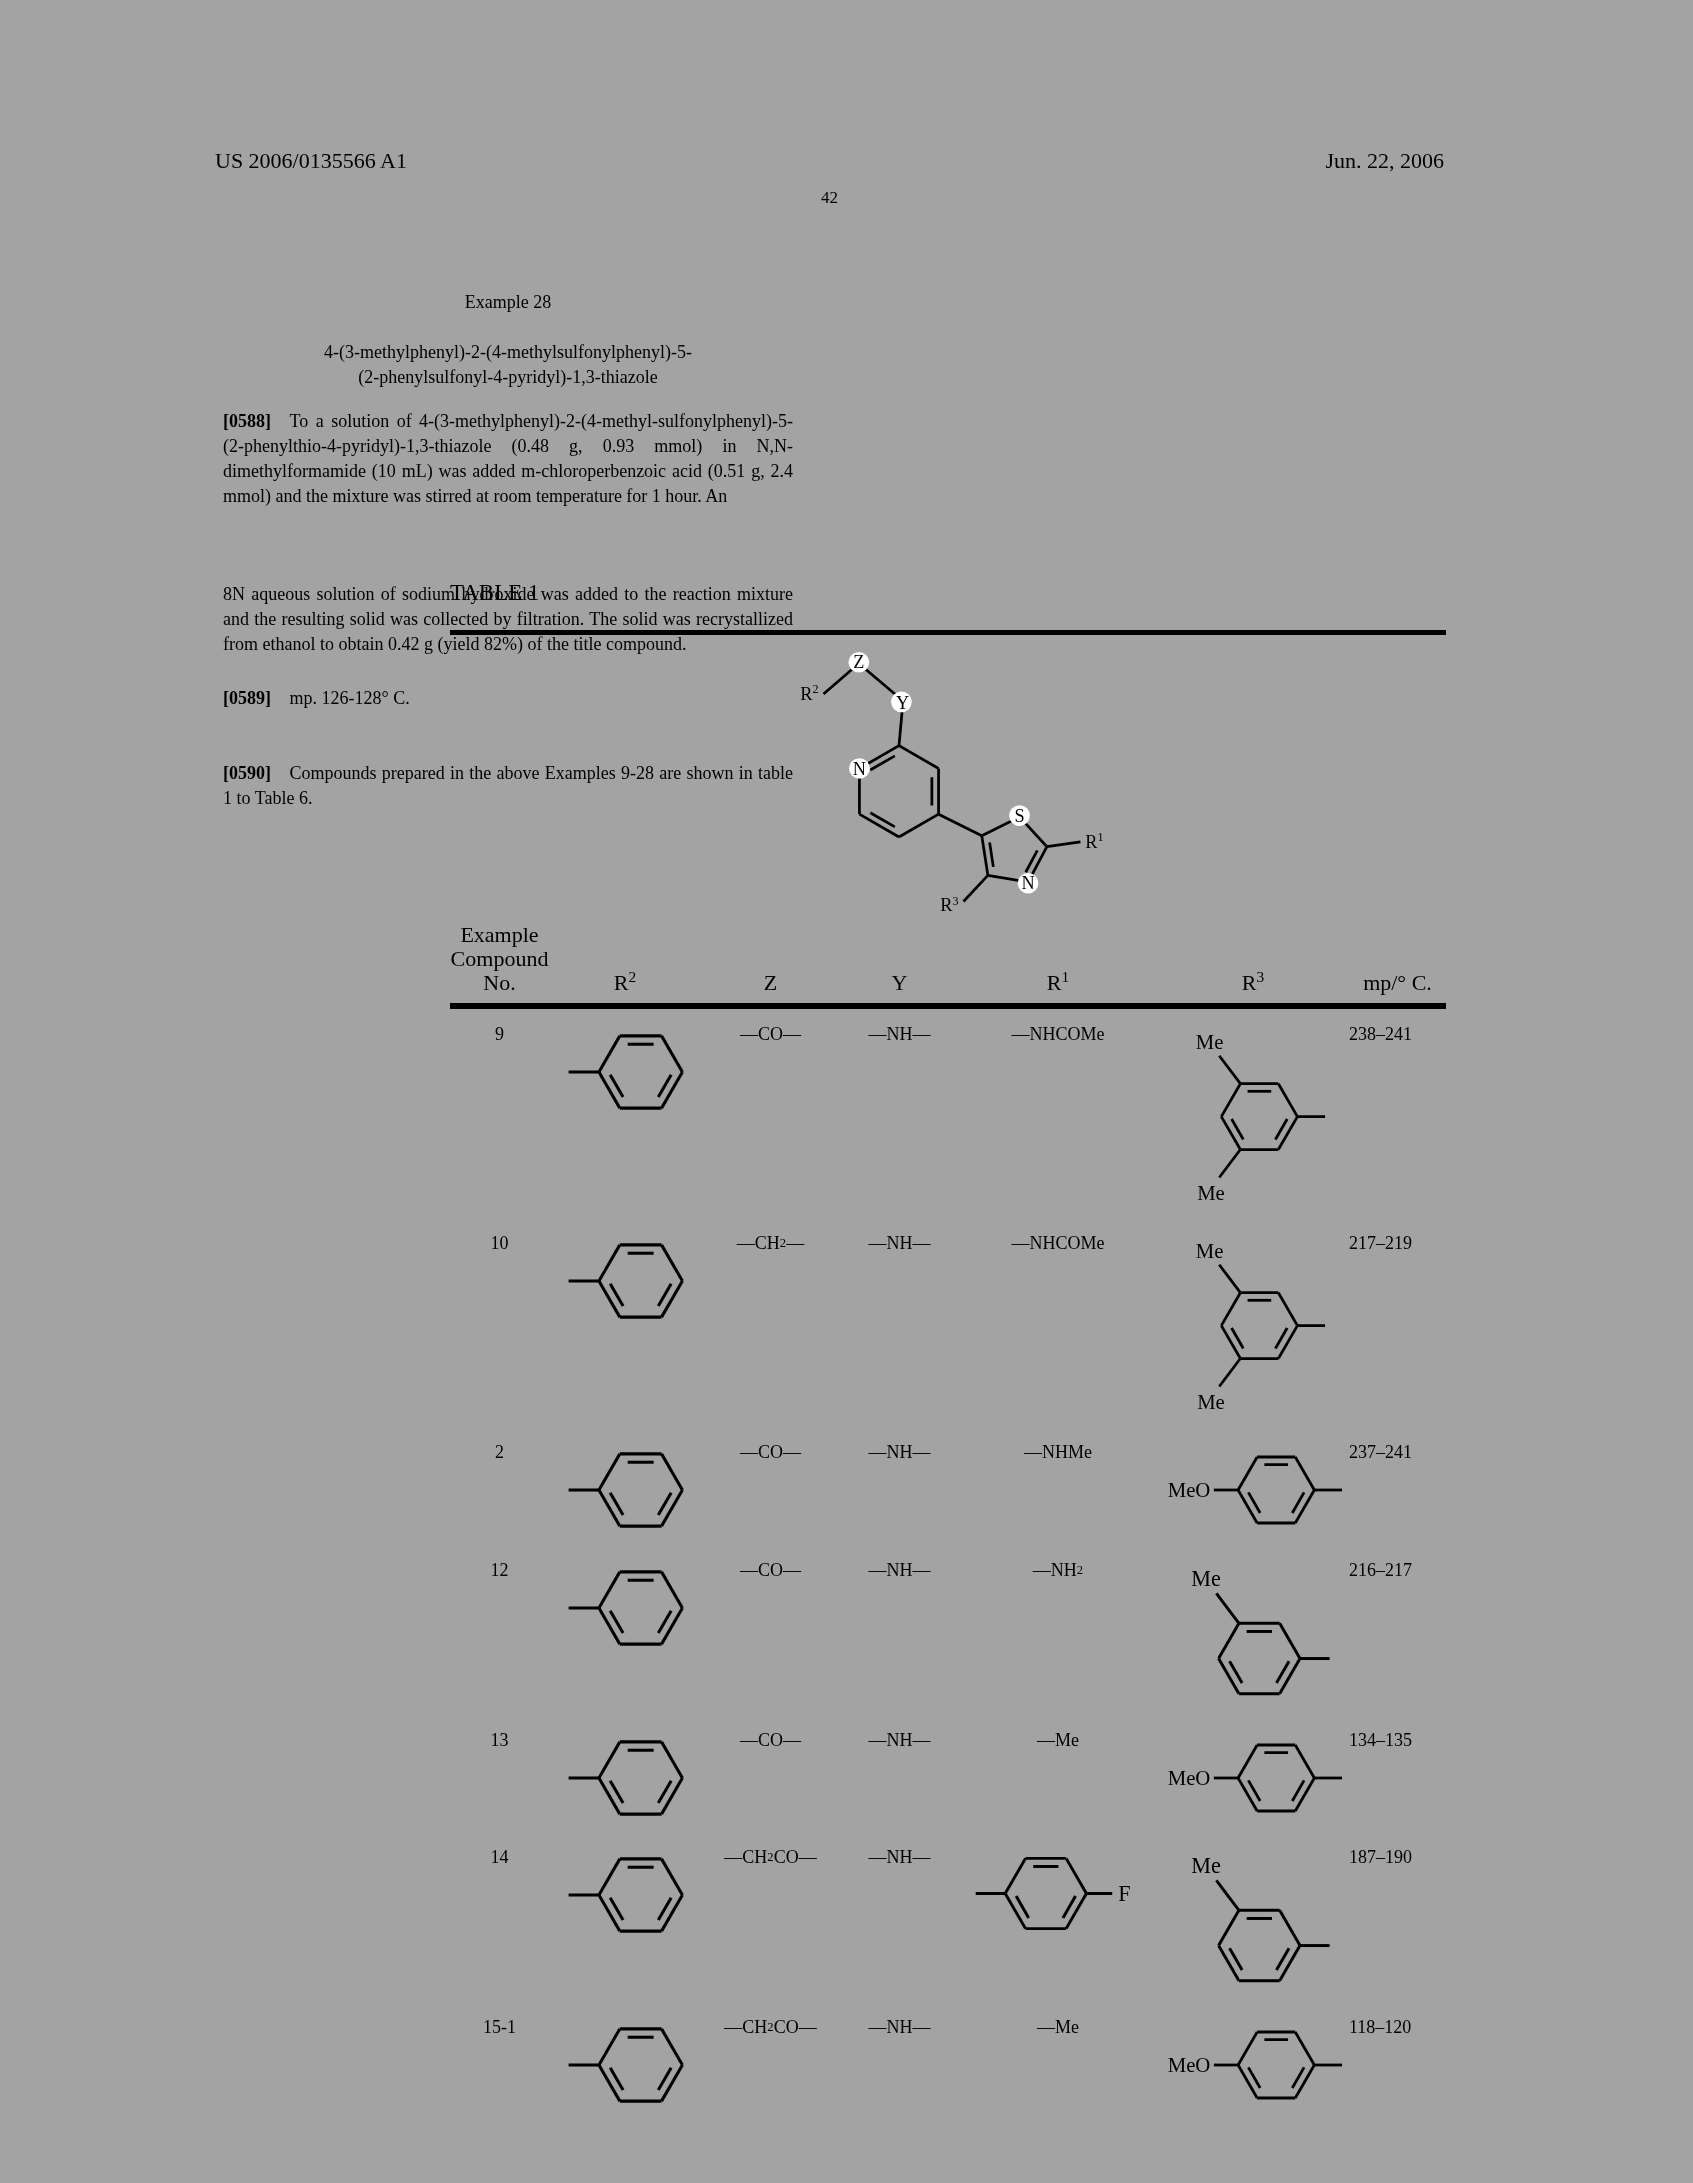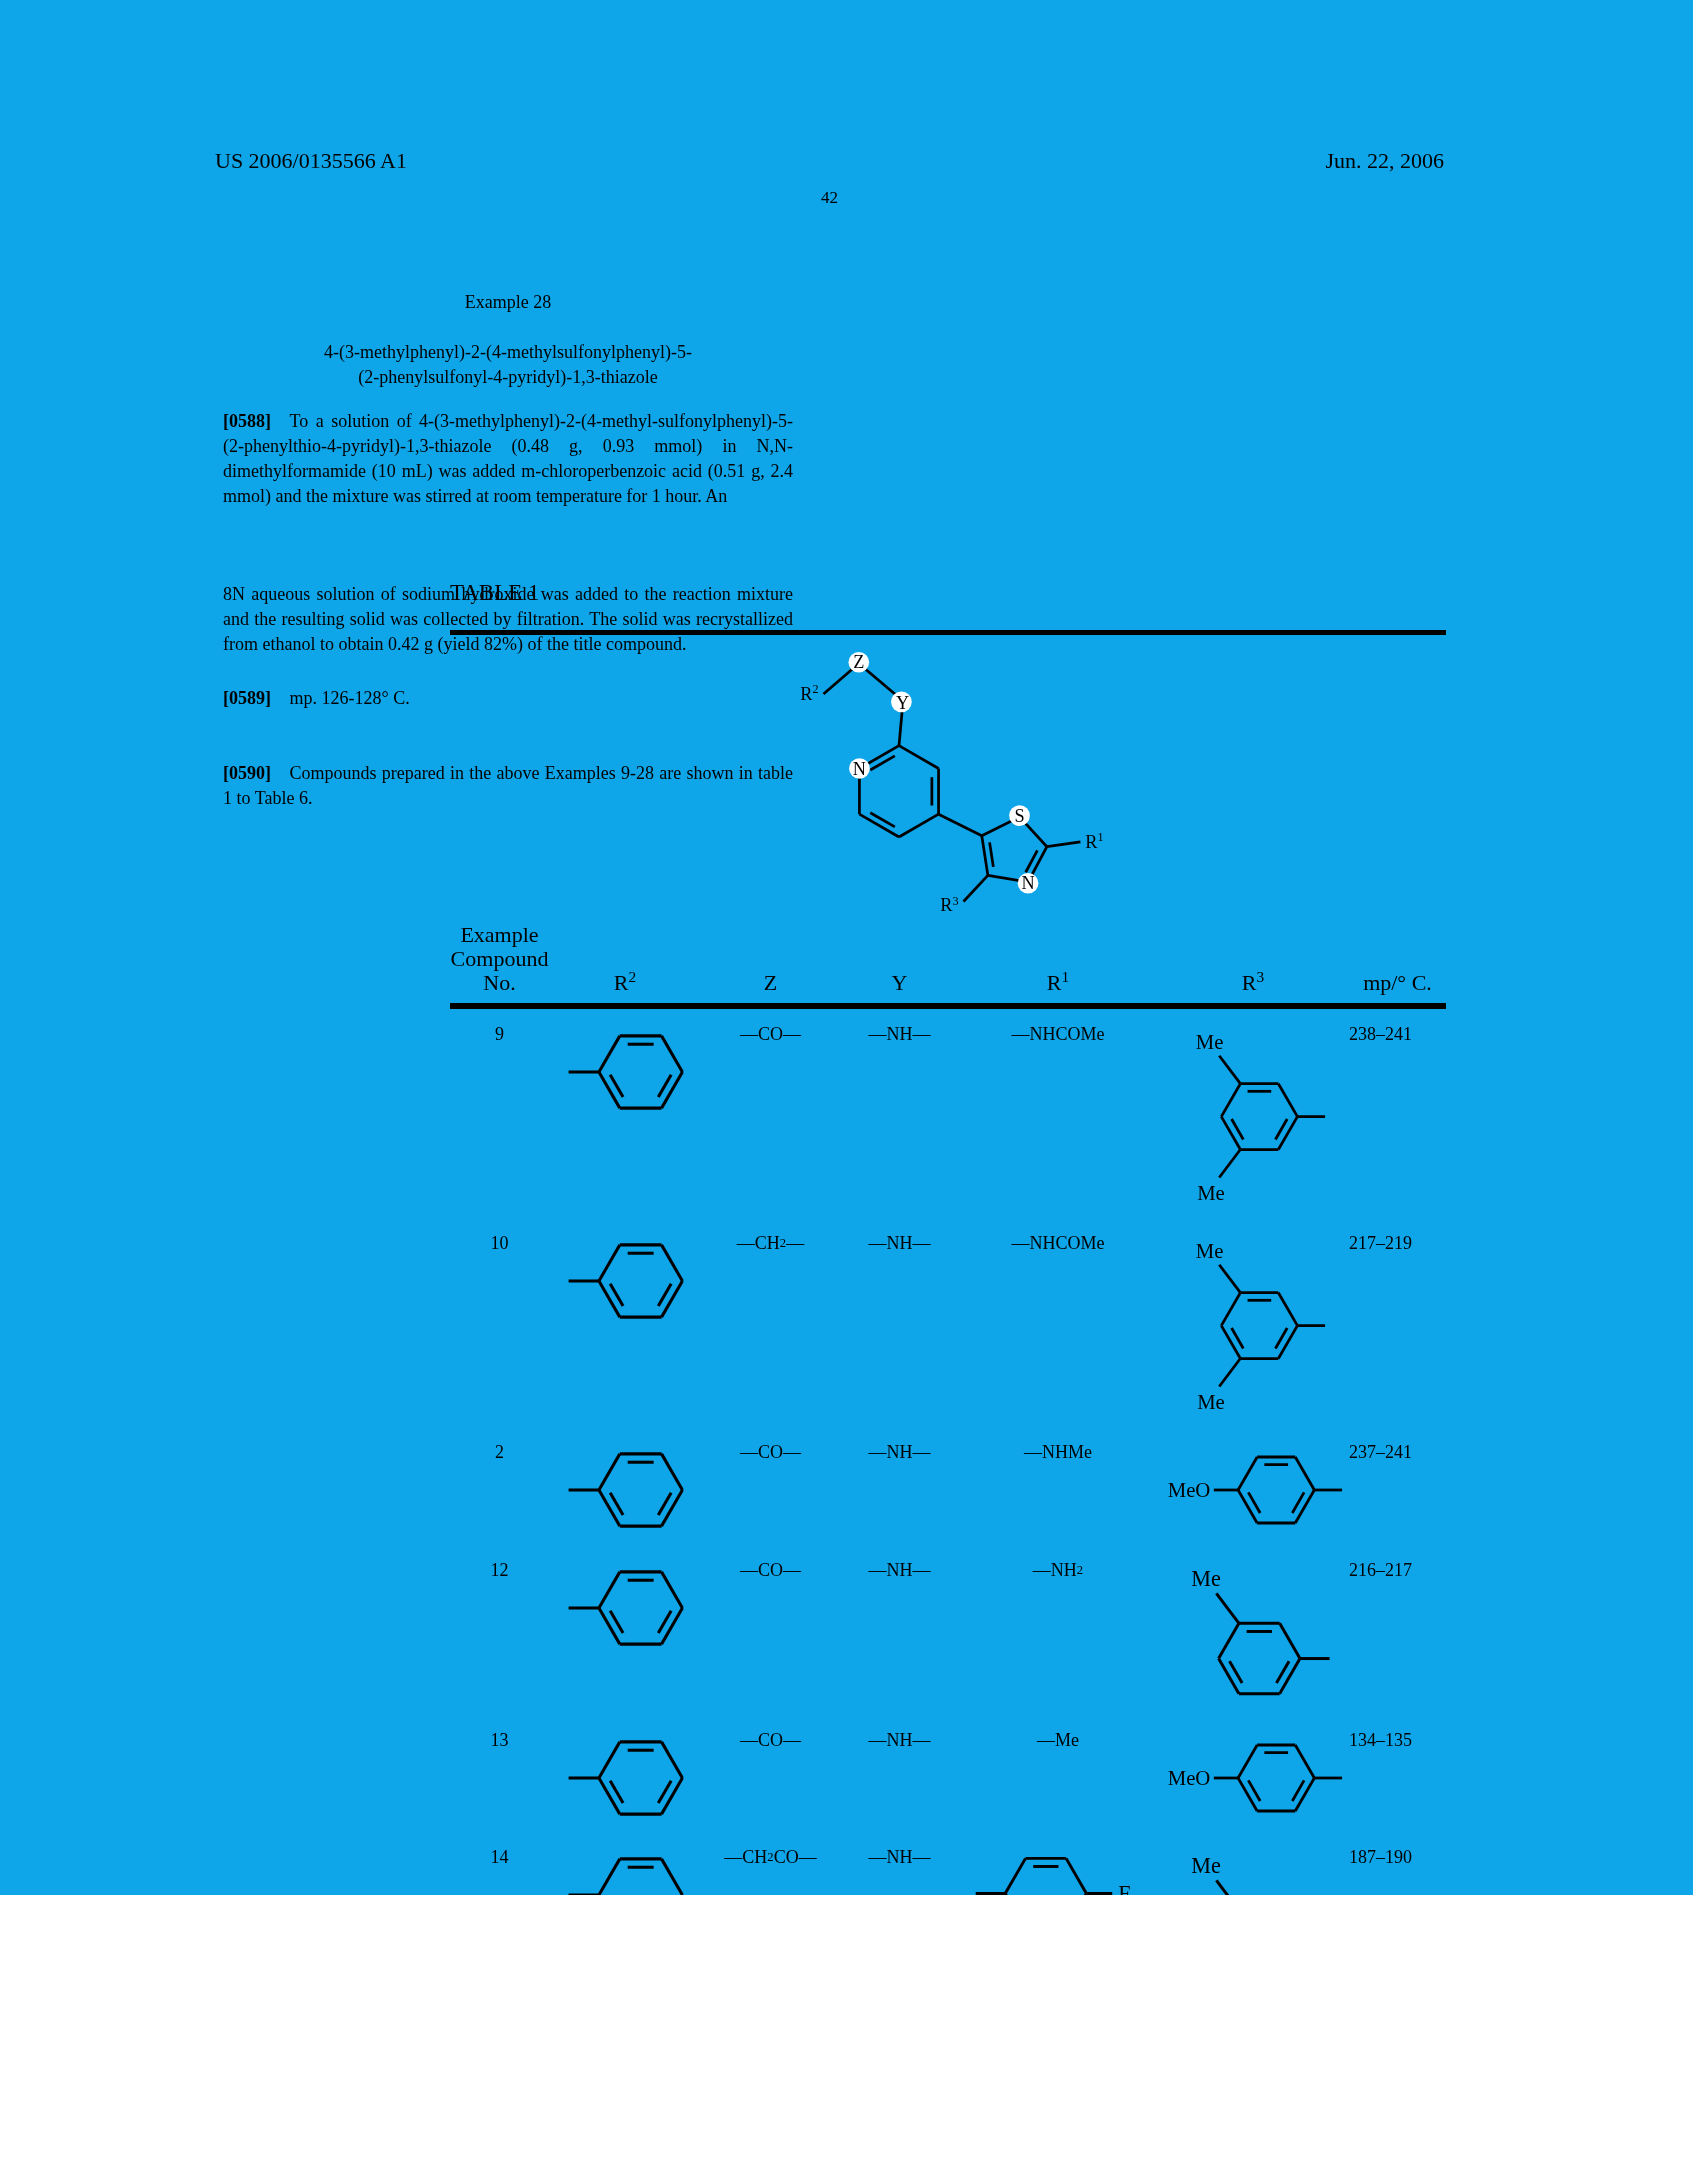--- a/index.html
+++ b/index.html
@@ -4,7 +4,7 @@
 <style>
   html,body{margin:0;padding:0;background:#fff;}
   body{width:1694px;height:2183px;font-family:"Liberation Serif",serif;color:#000;}
-  .page{position:relative;width:1694px;height:1895px;background:#0ea5e9;overflow:hidden;}
+  .page{position:relative;width:1694px;height:2183px;background:#a3a3a3;overflow:hidden;}
   .hdr{position:absolute;top:148px;left:215px;width:1229px;display:flex;justify-content:space-between;font-size:22px;}
   .pageno{position:absolute;top:188px;left:215px;width:1229px;text-align:center;font-size:17px;}
   .cols{position:absolute;top:290px;left:215px;width:1229px;display:flex;gap:57px;flex-direction:column;}

